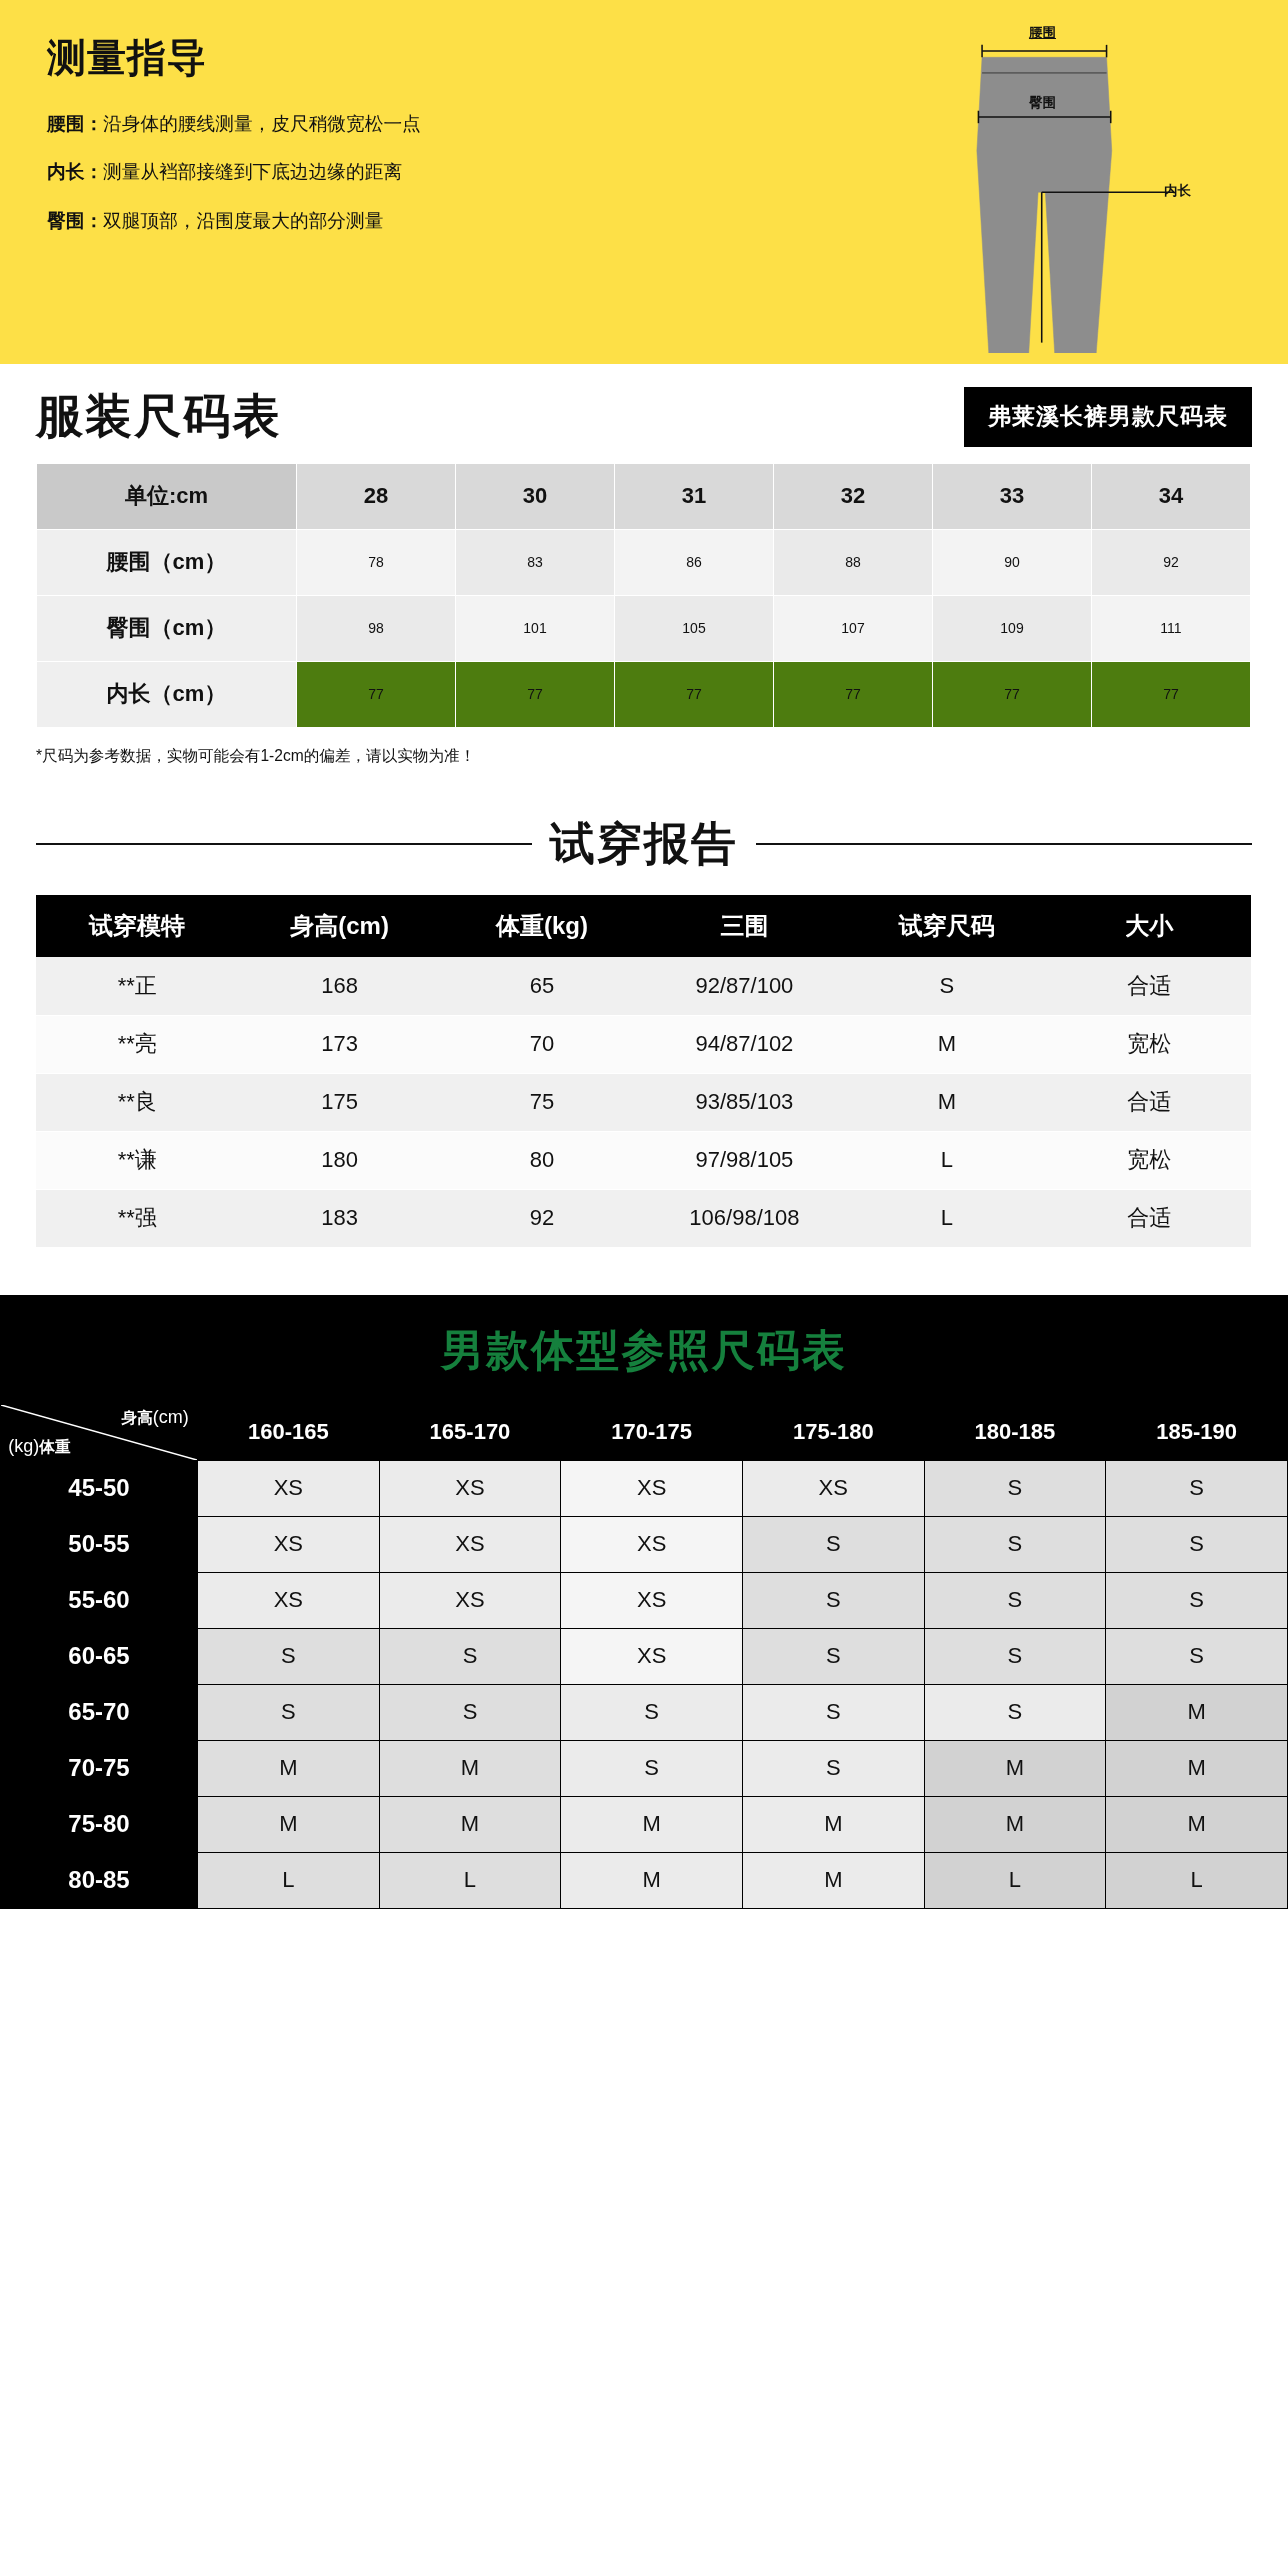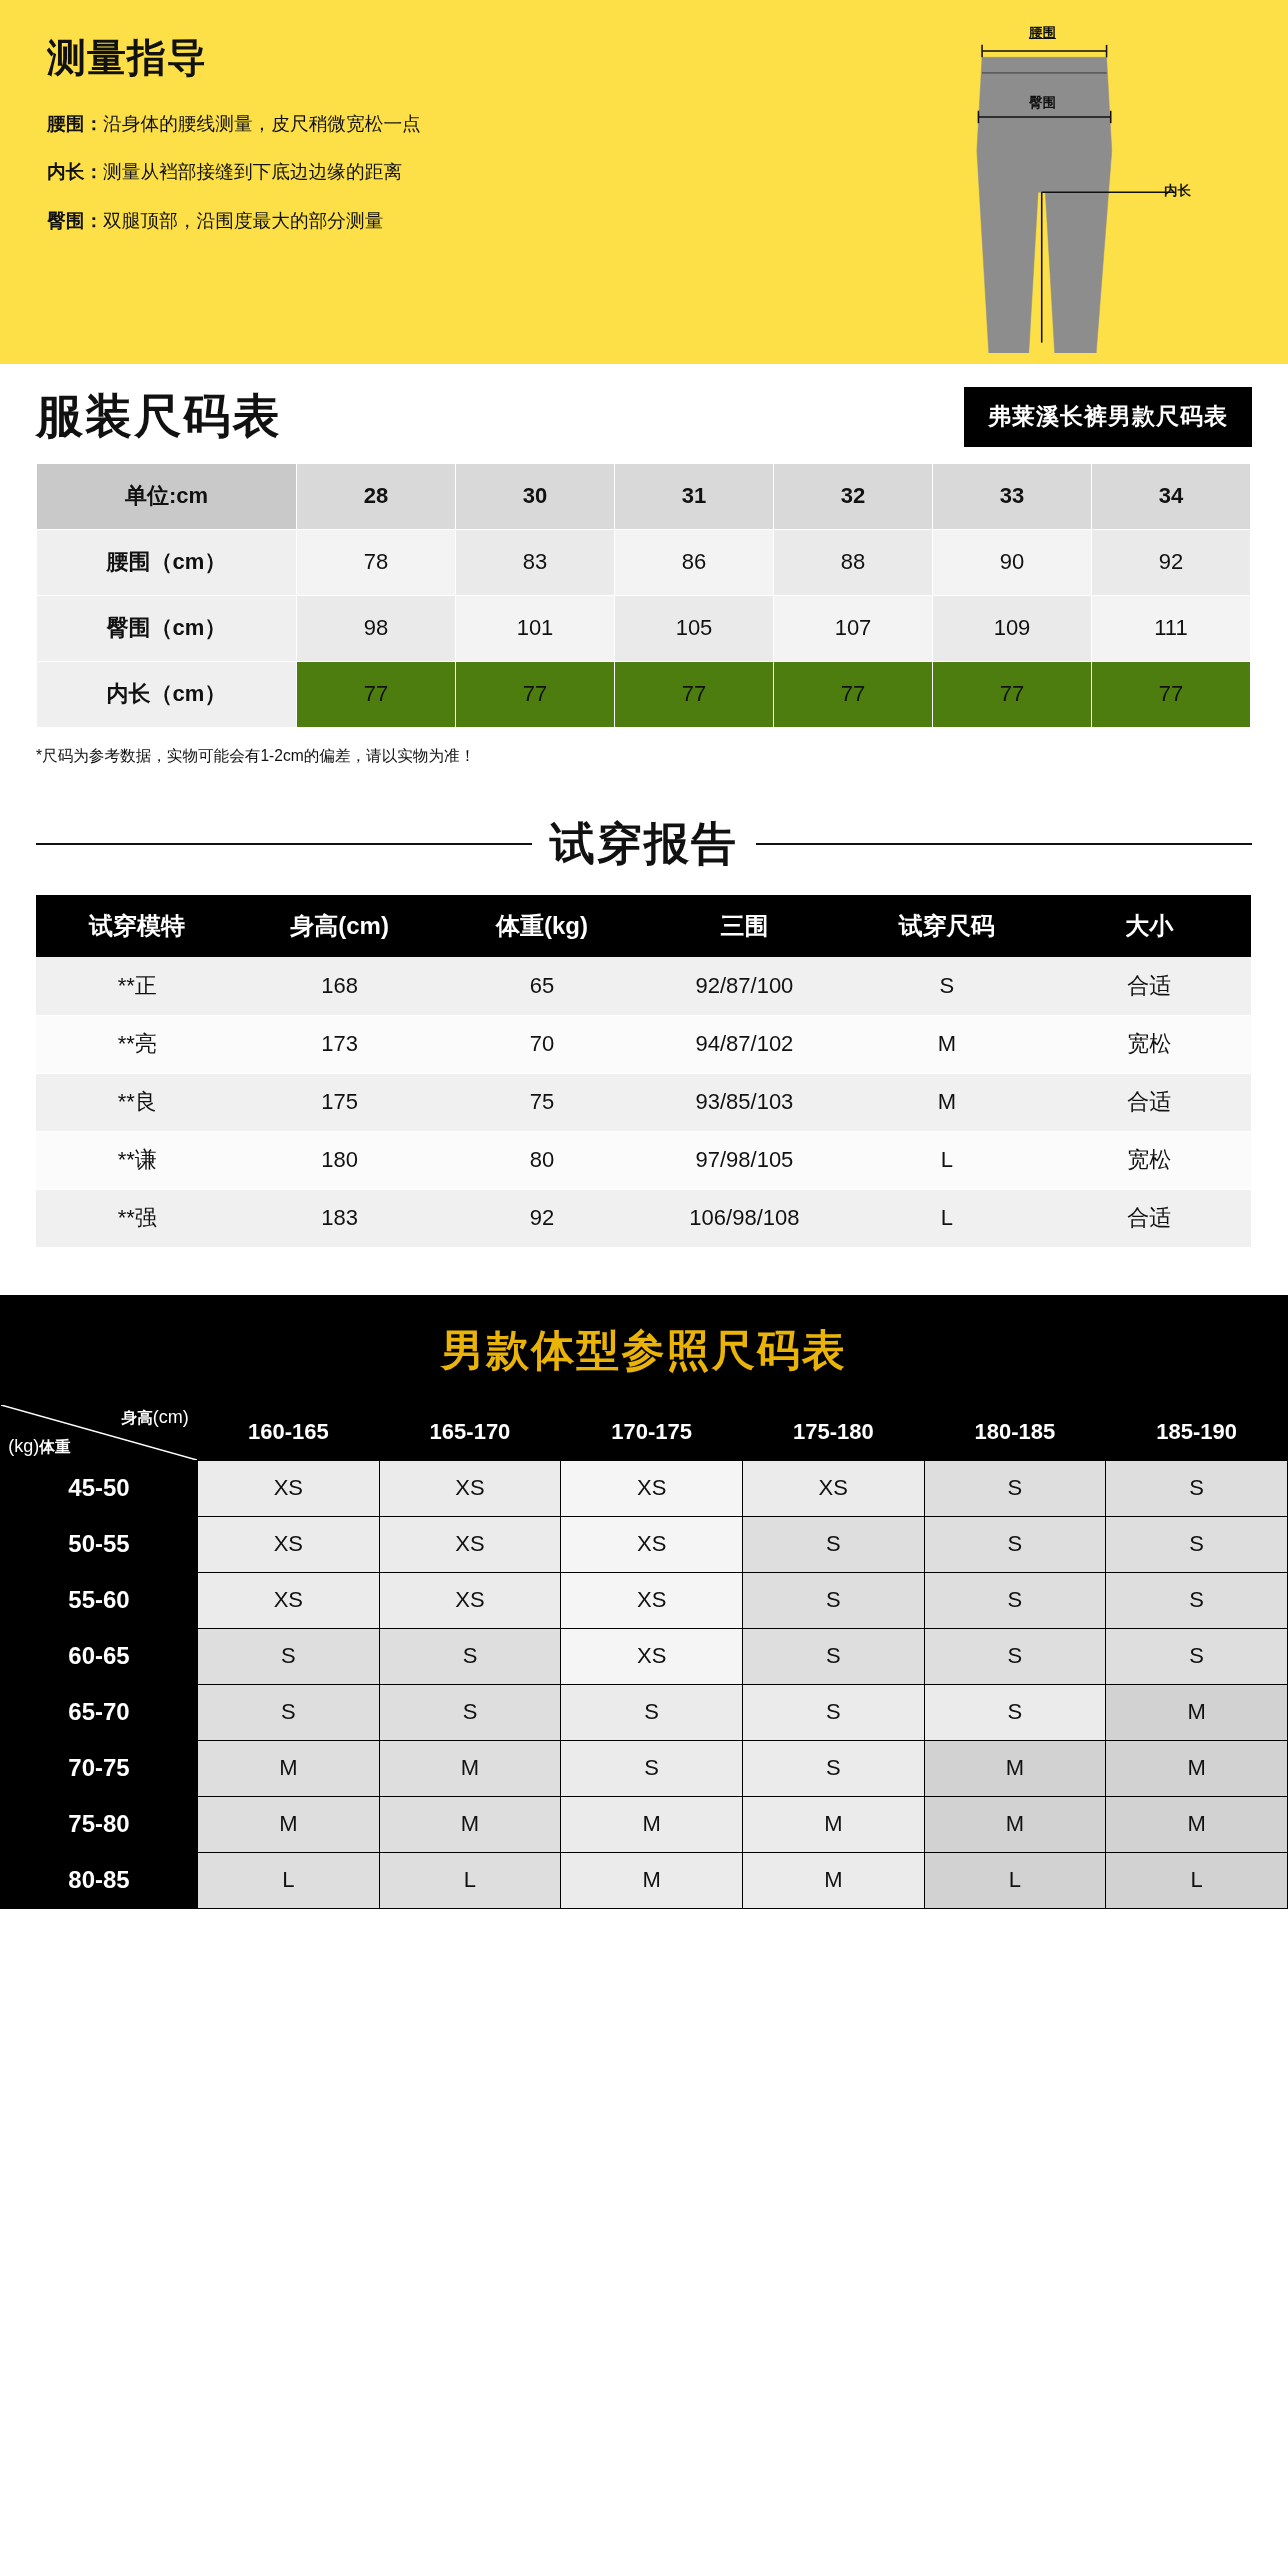--- a/index.html
+++ b/index.html
@@ -80,7 +80,7 @@
   .size-table td {
     height: 66px;
     text-align: center;
-    font-size: 22px;
+    font-size: 14px;
     border: 0.5px solid #ffffff;
   }
   .size-table .hdr-left {

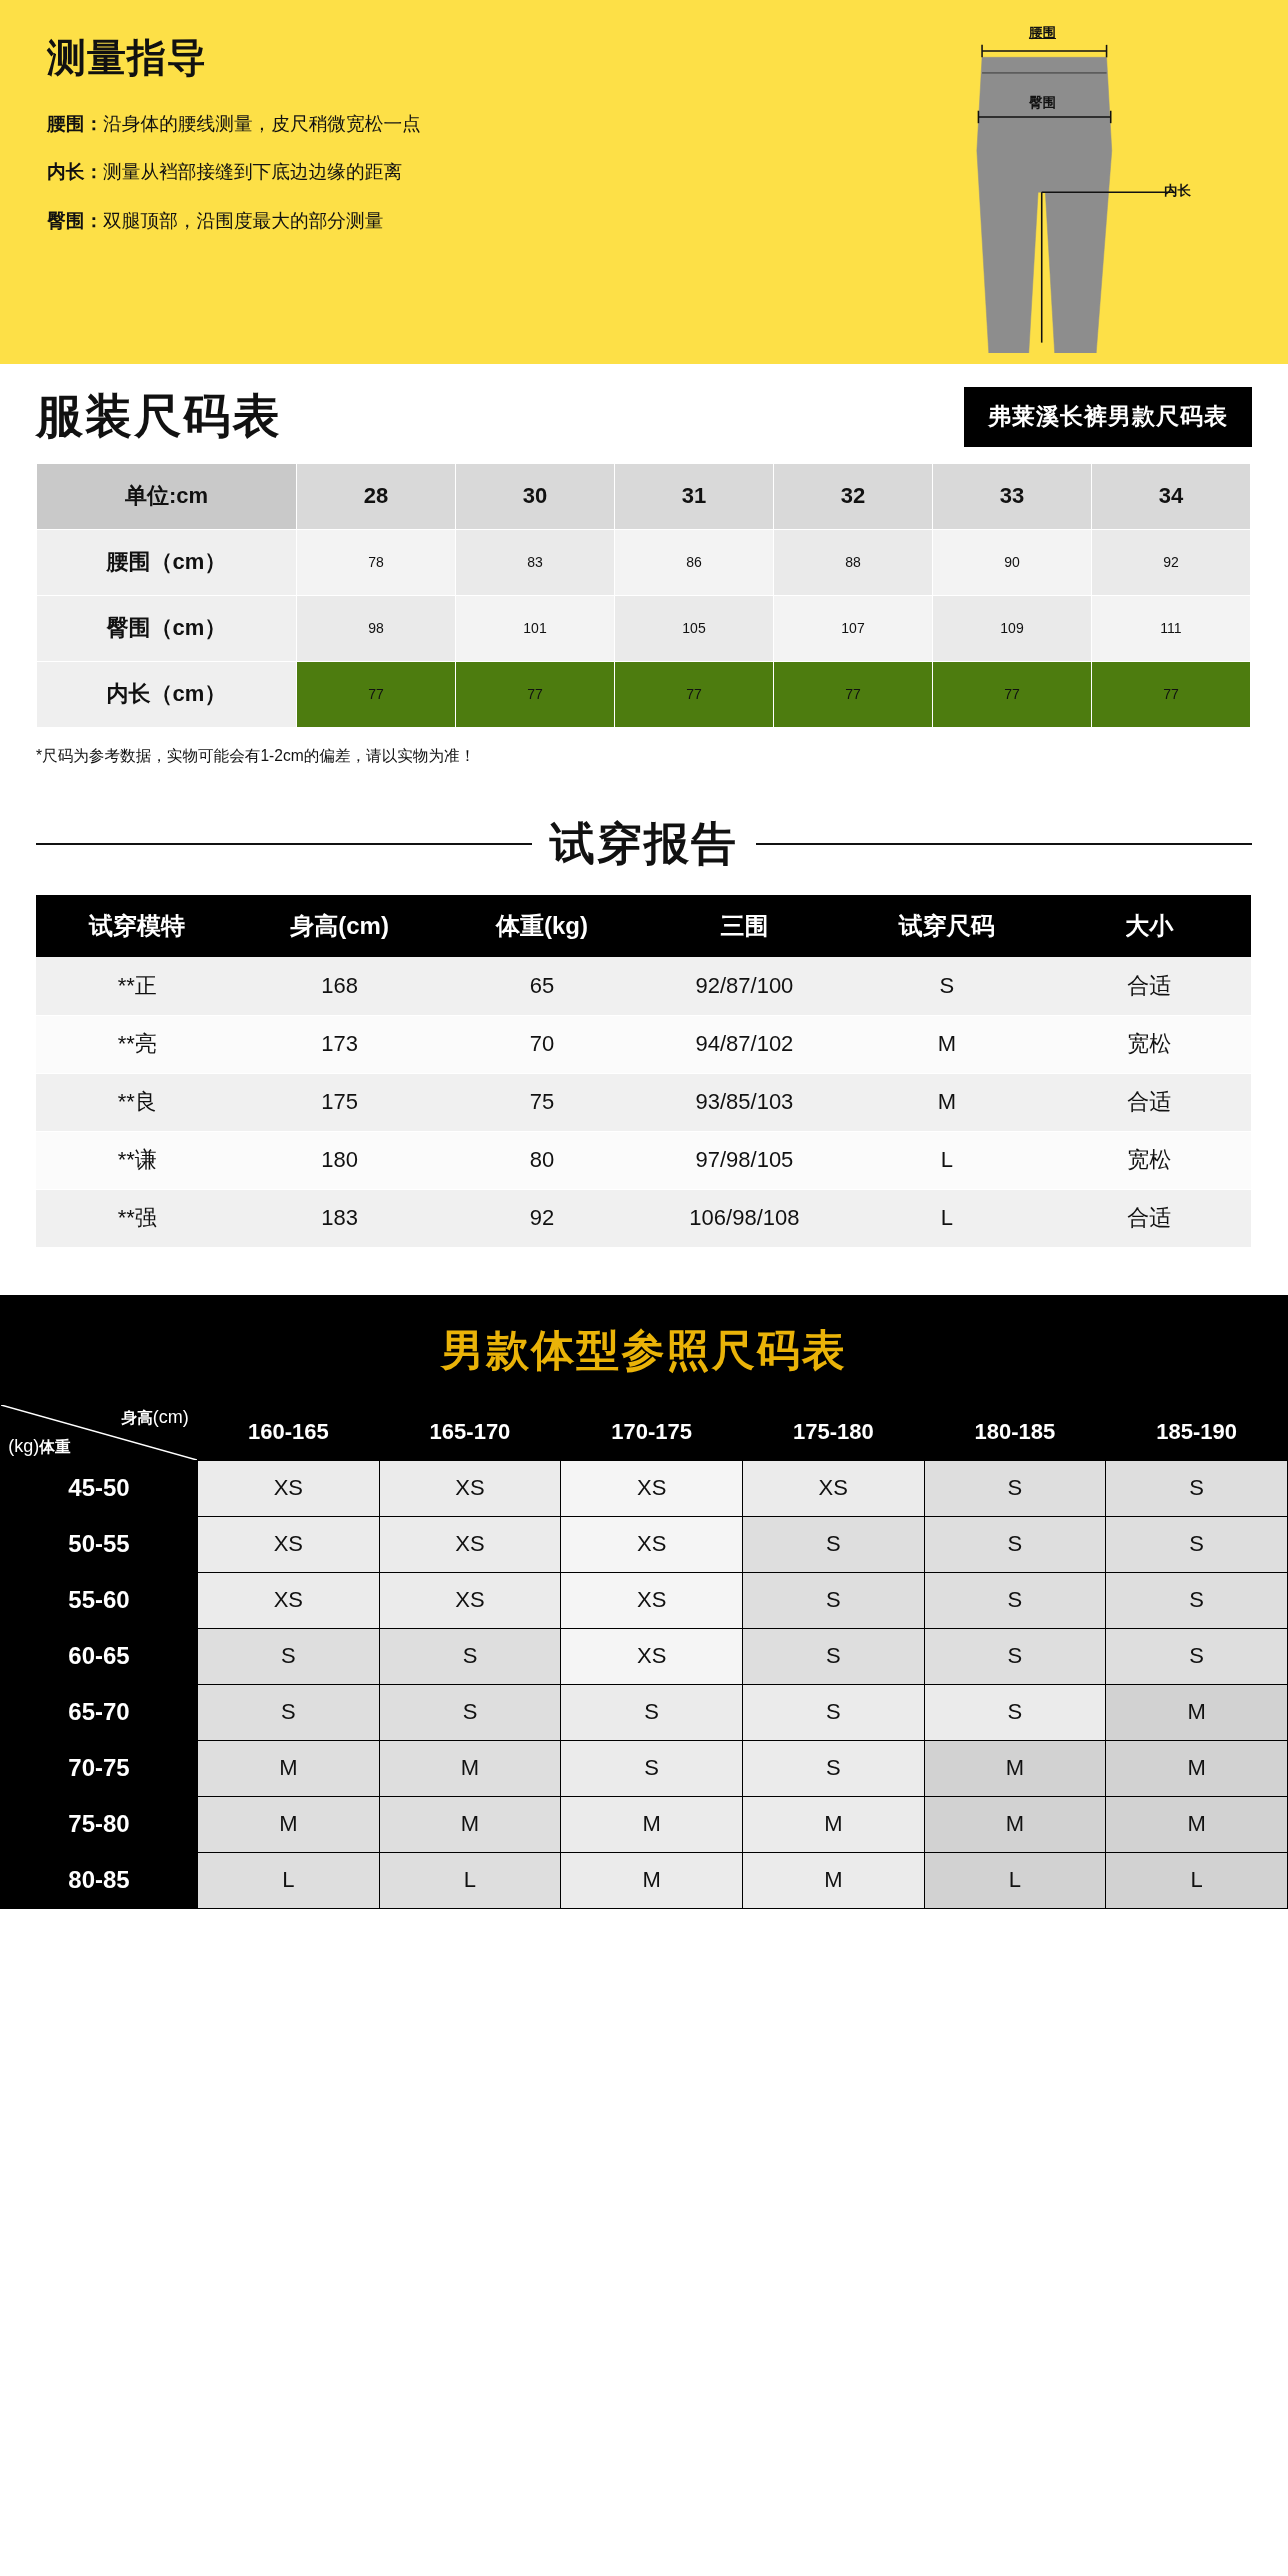--- a/index.html
+++ b/index.html
@@ -158,7 +158,7 @@
     padding: 0 0 0 0;
   }
   .body-title {
-    color: #eab308;
+    color: #15803d;
     font-size: 43px;
     font-weight: bold;
     text-align: center;

